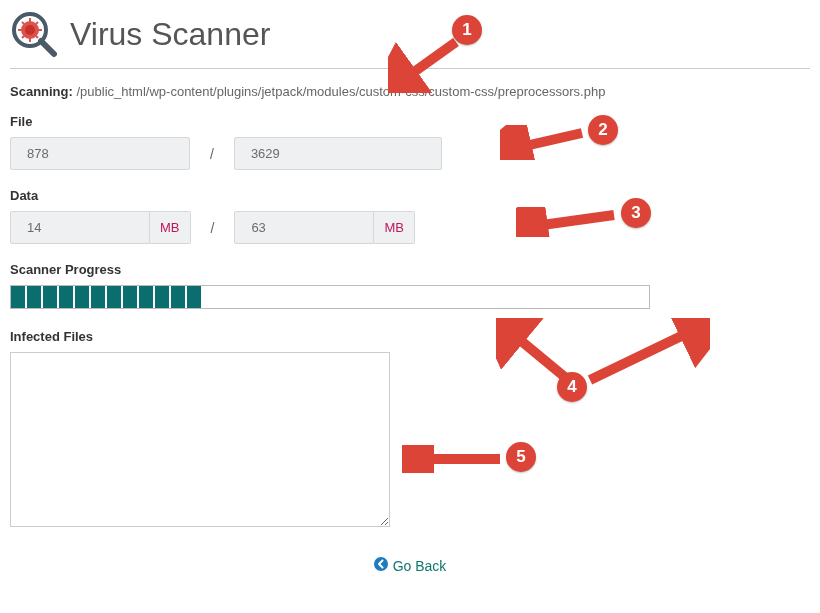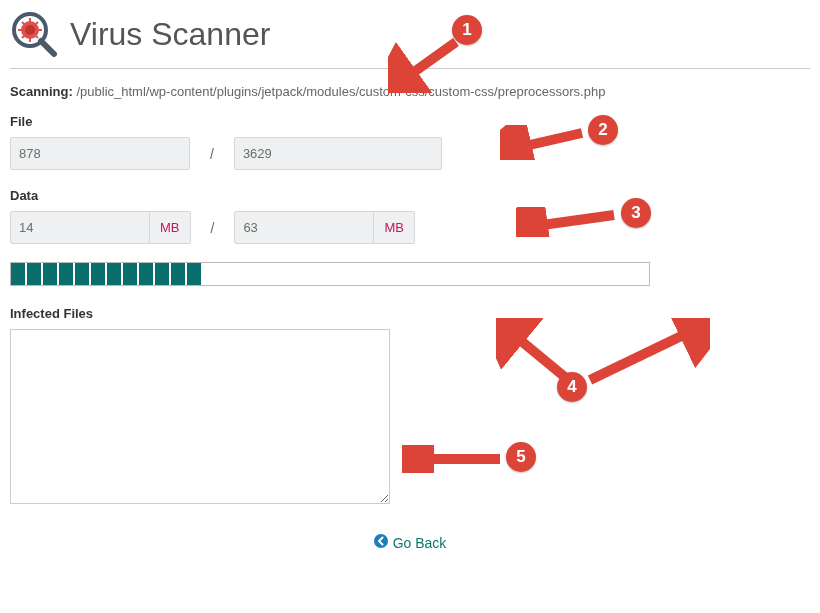--- a/index.html
+++ b/index.html
@@ -58,7 +58,7 @@
     .input-box {
       background: #eef0f1;
       border: 1px solid #d5d8db;
-      padding: 8px 8px;
+      padding: 8px 16px;
       font-size: 13px;
       color: #6d6d6d;
       border-radius: 2px;

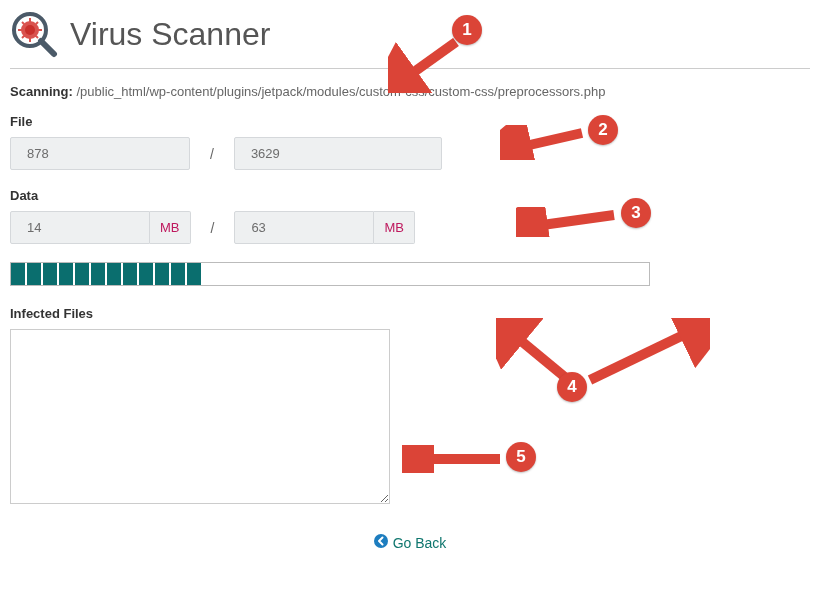--- a/index.html
+++ b/index.html
@@ -205,6 +205,7 @@
     </span>
   </div>
 
+  <div class="section-label">Scanner Progress</div>
   <div class="progress-row">
     <div class="progress-bar" id="progress-bar">
     <div class="progress-segment"></div>

